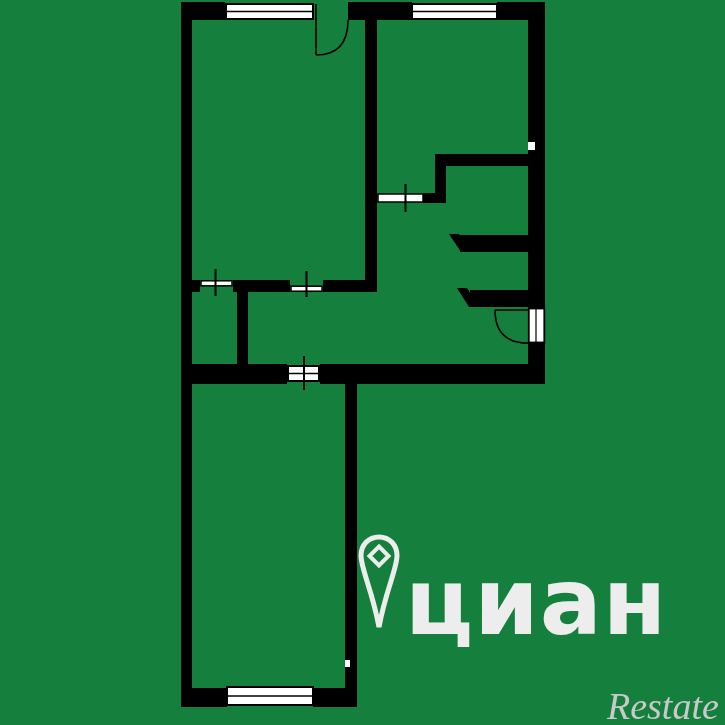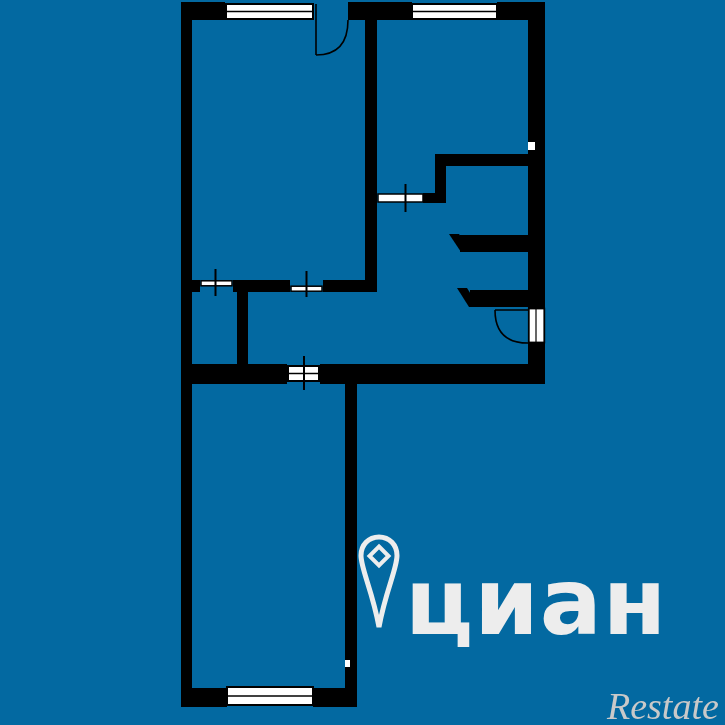--- a/index.html
+++ b/index.html
@@ -7,7 +7,7 @@
     position: relative;
     width: 725px;
     height: 725px;
-    background: #0369a1;
+    background: #15803d;
     overflow: hidden;
     font-family: "DejaVu Sans", sans-serif;
   }

